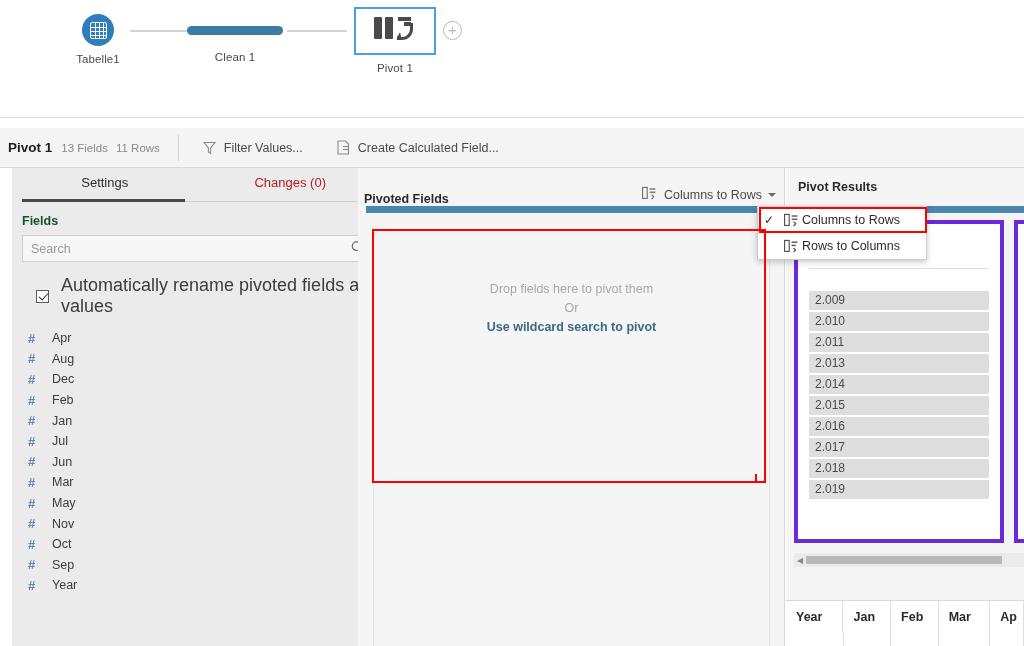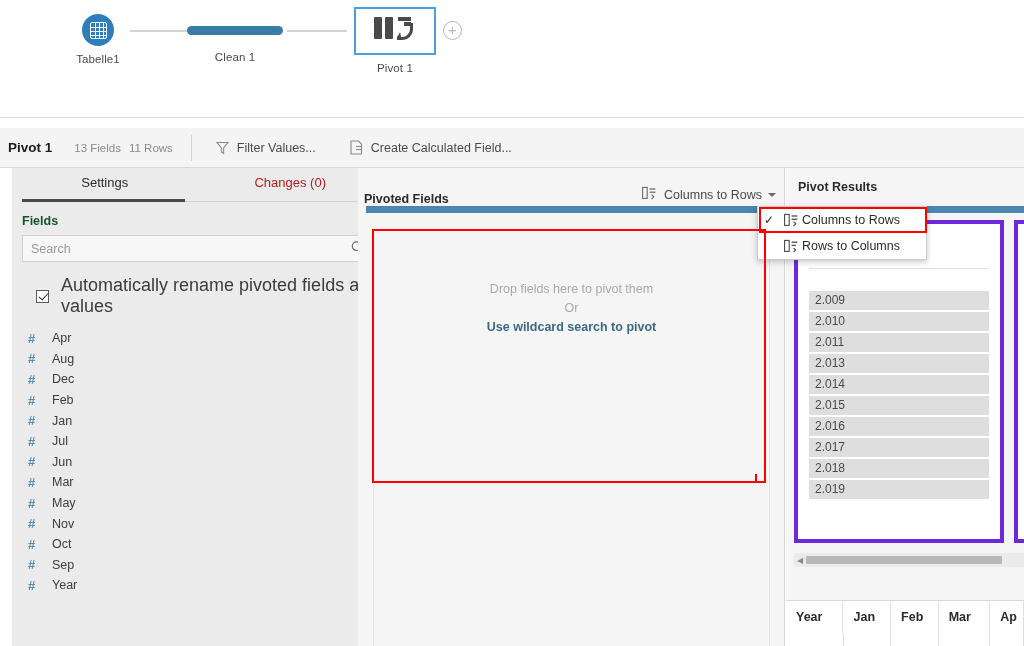--- a/index.html
+++ b/index.html
@@ -94,7 +94,7 @@
     display: flex; align-items: center; padding-left: 8px;
   }
   .tb-title { font-size: 13.5px; font-weight: bold; color: #1c1c1c; }
-  .tb-meta { font-size: 11.5px; color: #8a8a8a; margin-left: 22px; }
+  .tb-meta { font-size: 11.5px; color: #8a8a8a; margin-left: 9px; }
   .tb-sep {
     width: 1px; height: 26px; background: #d5d5d5; margin: 0 18px;
   }

